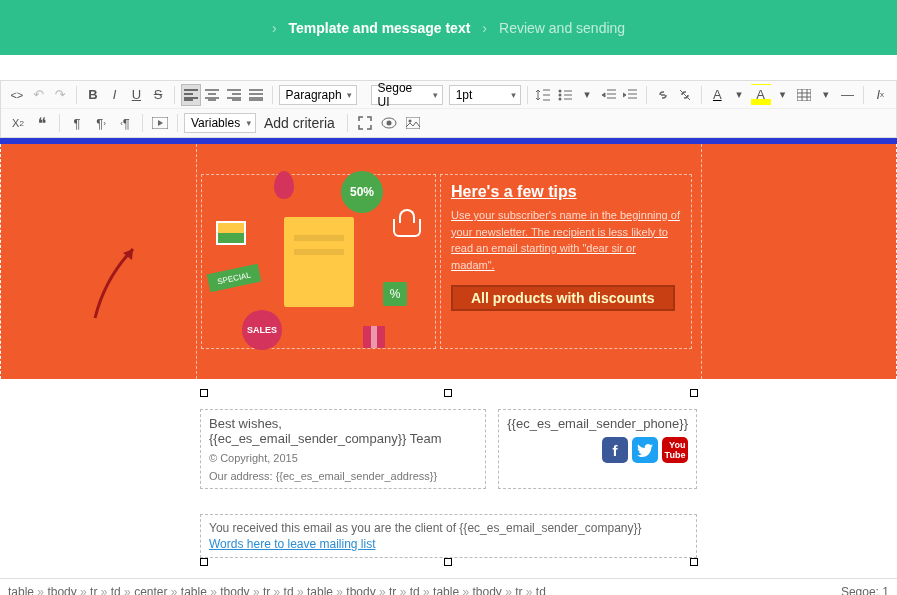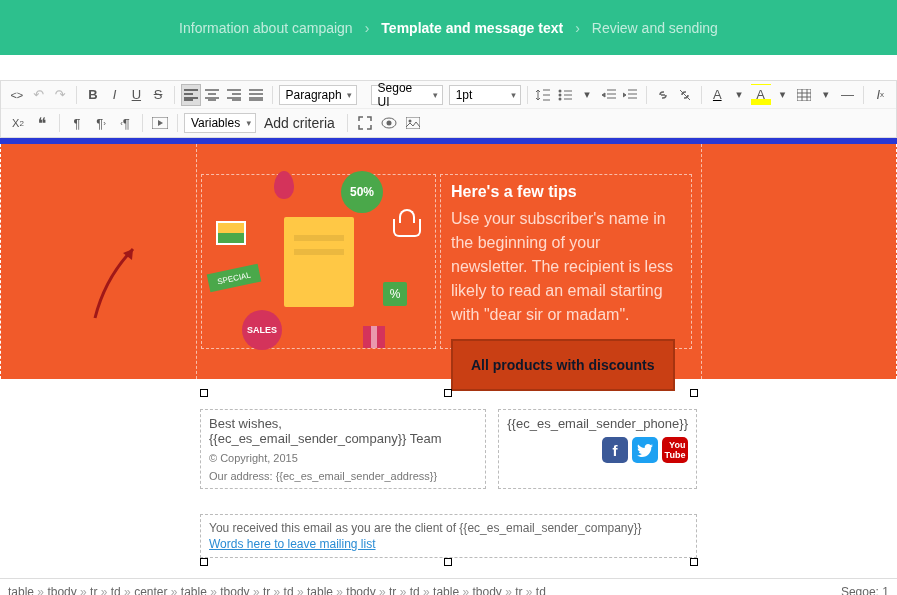--- a/index.html
+++ b/index.html
@@ -68,7 +68,6 @@
 <body>
 
 <div class="header-bar">
-  <span class="header-step">Information about campaign</span>
   <span class="header-chevron">›</span>
   <span class="header-step active">Template and message text</span>
   <span class="header-chevron">›</span>

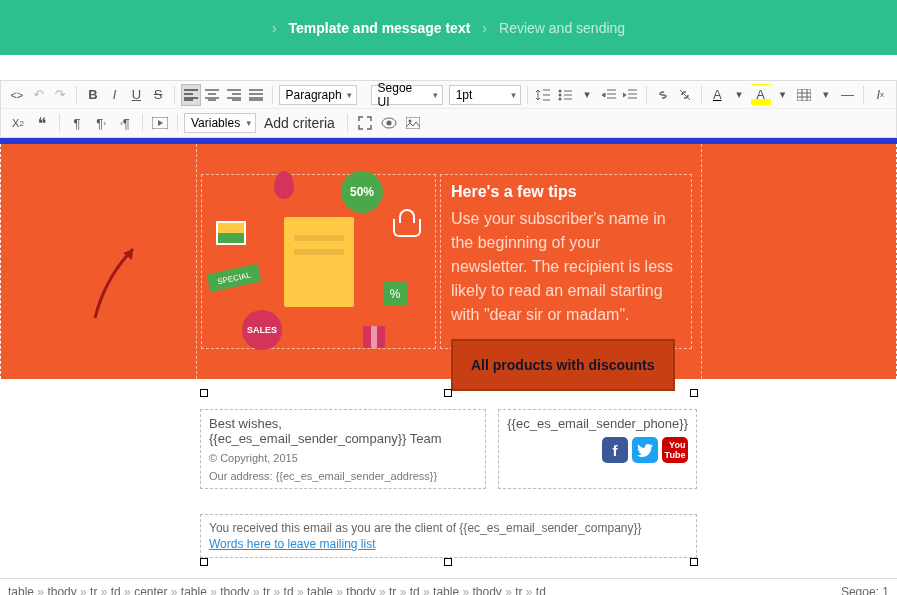--- a/index.html
+++ b/index.html
@@ -23,7 +23,7 @@
 .blue-bar { height: 6px; background: #2938d4; }
 .orange-block { background: #f15a2a; height: 235px; position: relative; border-left: 1px dashed #fff; border-right: 1px dashed #fff; }
 .orange-inner { position: absolute; left: 200px; top: 0; width: 495px; height: 100%; display: flex; }
-.dashed-col { border: 1px dashed rgba(255,255,255,0.6); margin: 30px 4px 30px 0; }
+.dashed-col { border: 1px dashed rgba(255,255,255,0.6); margin: 30px 4px 30px 0; text-decoration: underline; }
 .col-left { width: 235px; position: relative; }
 .col-right { flex: 1; padding: 8px 10px; color: #fff; }
 .tips-title { font-weight: bold; font-size: 16px; margin-bottom: 6px; }

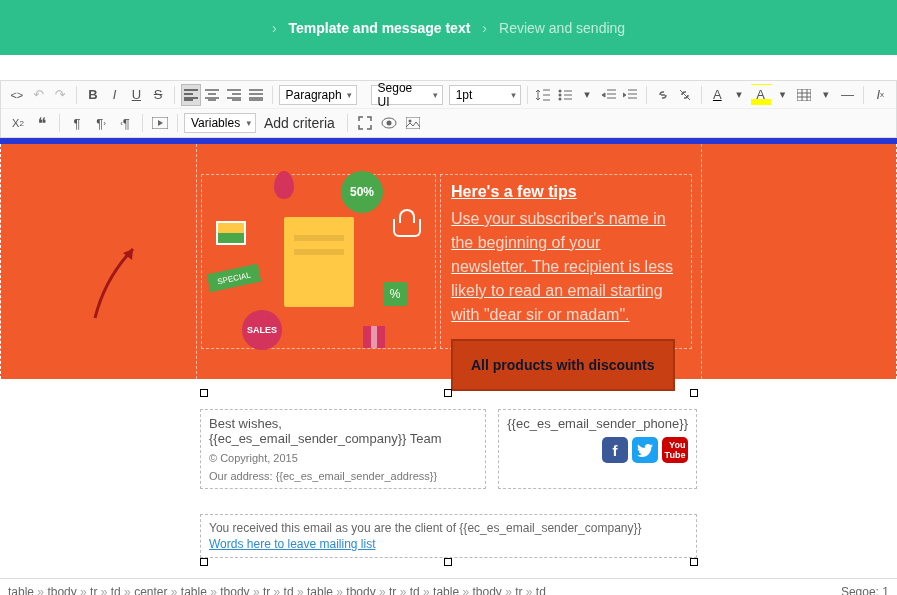--- a/index.html
+++ b/index.html
@@ -27,7 +27,7 @@
 .col-left { width: 235px; position: relative; }
 .col-right { flex: 1; padding: 8px 10px; color: #fff; }
 .tips-title { font-weight: bold; font-size: 16px; margin-bottom: 6px; }
-.tips-text { font-size: 16px; line-height: 1.5; color: #ffd9cc; }
+.tips-text { font-size: 11px; line-height: 1.5; color: #ffd9cc; }
 .cta-btn { background: #c93f14; border: 2px solid #a63410; color: #0f172a; font-weight: bold; padding: 16px 18px; margin-top: 12px; display: inline-block; font-size: 14px; }
 .white-block { padding: 30px 200px 20px 200px; position: relative; }
 .footer-row { display: flex; gap: 12px; }

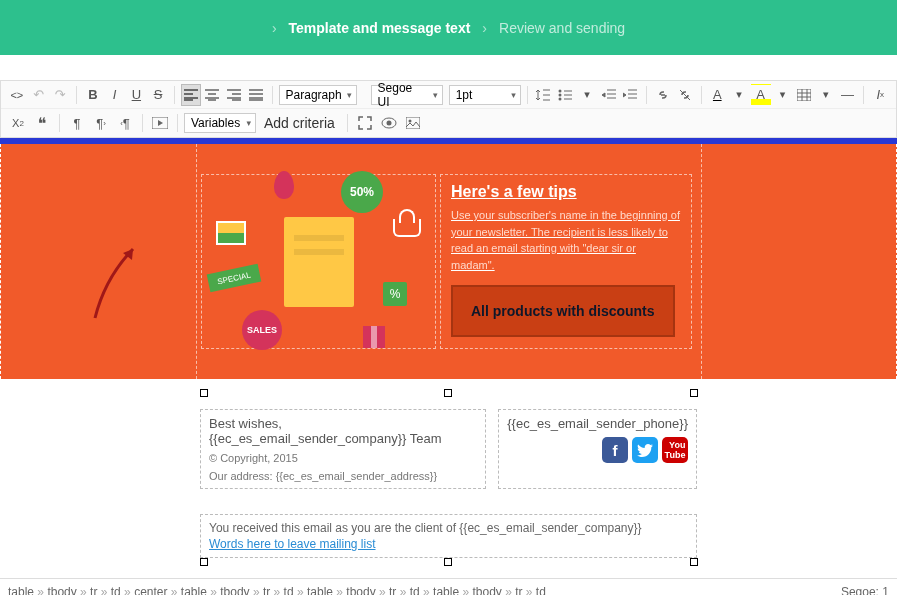--- a/index.html
+++ b/index.html
@@ -28,7 +28,7 @@
 .col-right { flex: 1; padding: 8px 10px; color: #fff; }
 .tips-title { font-weight: bold; font-size: 16px; margin-bottom: 6px; }
 .tips-text { font-size: 11px; line-height: 1.5; color: #ffd9cc; }
-.cta-btn { background: #c93f14; border: 2px solid #a63410; color: #0f172a; font-weight: bold; padding: 16px 18px; margin-top: 12px; display: inline-block; font-size: 14px; }
+.cta-btn { background: #c93f14; border: 2px solid #a63410; color: #fef9c3; font-weight: bold; padding: 3px 18px; margin-top: 12px; display: inline-block; font-size: 14px; }
 .white-block { padding: 30px 200px 20px 200px; position: relative; }
 .footer-row { display: flex; gap: 12px; }
 .footer-cell { border: 1px dashed #bbb; padding: 6px 8px; font-size: 13px; color: #555; }

